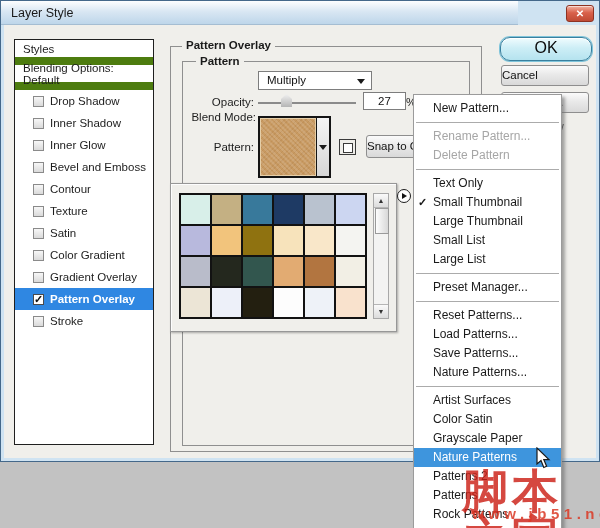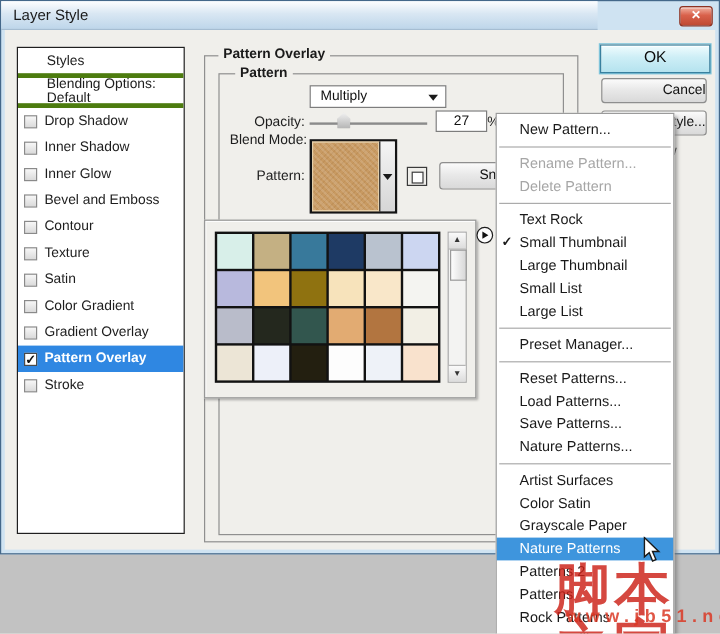--- a/index.html
+++ b/index.html
@@ -16,7 +16,7 @@
     background:#cfe3f2;border:1px solid #44688a;}
   .titlebar{left:1px;top:1px;width:497px;height:23px;
     background:linear-gradient(#fdfeff,#d9e7f3 45%,#bed6ea);
-    border-bottom:1px solid #a5bdd2;}
+    border-bottom:1px solid #a5bdd2;padding-left:20px;}
   .title-text{left:10px;top:5px;font-size:12.5px;color:#1a1a1a;}
   .close-btn{left:566px;top:5px;width:26px;height:15px;border-radius:3px;
     background:linear-gradient(#f2b4a4,#d9614b 45%,#bf4a34);

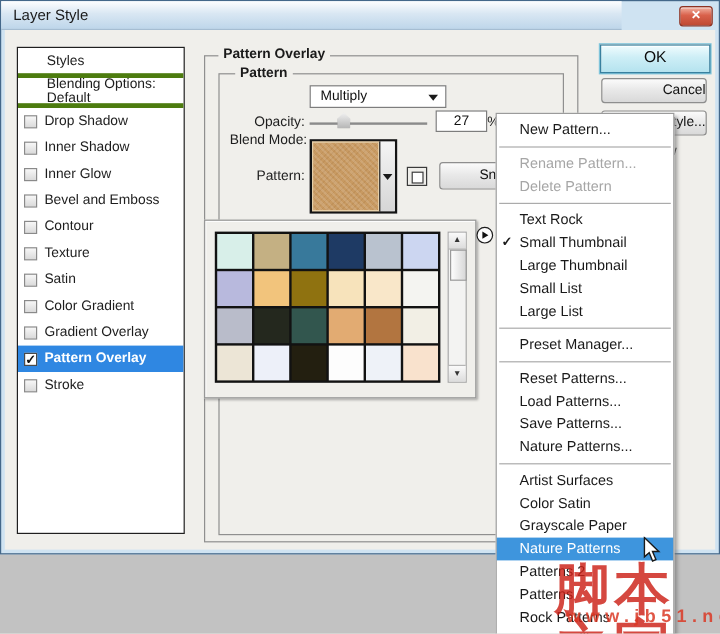--- a/index.html
+++ b/index.html
@@ -29,7 +29,7 @@
     border:1px solid #1f1f1f;box-sizing:border-box;overflow:hidden;}
   .sitem{display:flex;align-items:center;height:22px;padding-left:5px;
     font-size:11.5px;color:#1d1d1d;box-sizing:border-box;}
-  .sitem.header{height:25px;padding-left:24px;border-bottom:4px solid #4d7c0f;align-items:center;}
+  .sitem.header{height:25px;padding-left:8px;border-bottom:8px solid #4d7c0f;align-items:center;}
   .sitem.indent{}
   .sitem.selected{background:#2f87e2;color:#fff;font-weight:bold;}
   .cbx{width:11px;height:11px;margin-right:6px;flex:0 0 11px;

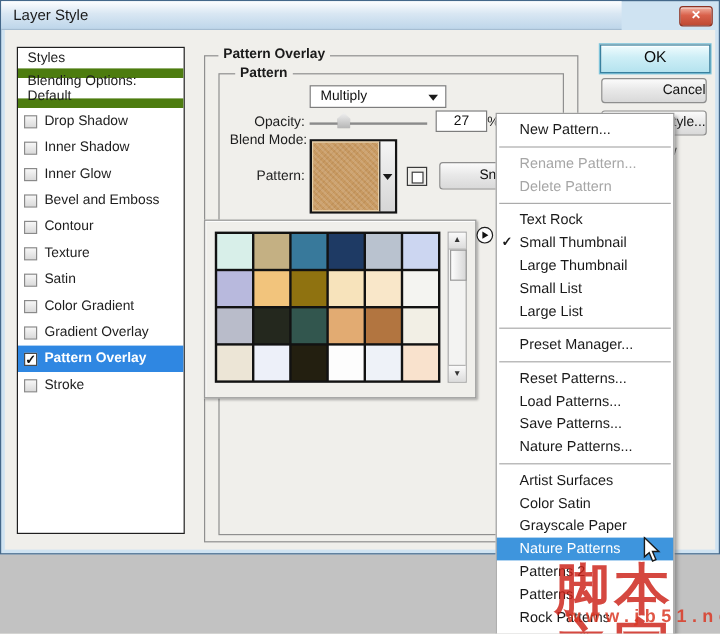--- a/index.html
+++ b/index.html
@@ -115,8 +115,8 @@
     border-left:5px solid #111;}
 
   
-  .ok-btn{left:500px;top:37px;width:90px;height:22px;border-radius:0;
-    border:1px solid #39809f;line-height:20px;font-size:13px;color:#0a0a0a;
+  .ok-btn{left:500px;top:37px;width:90px;height:22px;border-radius:10px;
+    border:1px solid #39809f;line-height:20px;font-size:16px;color:#0a0a0a;
     background:linear-gradient(#f0fcfe,#cdeef6 45%,#b5e3ef);
     box-shadow:0 0 0 1px #7fc4da,inset 0 1px 0 #fff;text-align:center;}
   .cancel-btn{left:501px;top:65px;width:88px;height:21px;line-height:19px;}

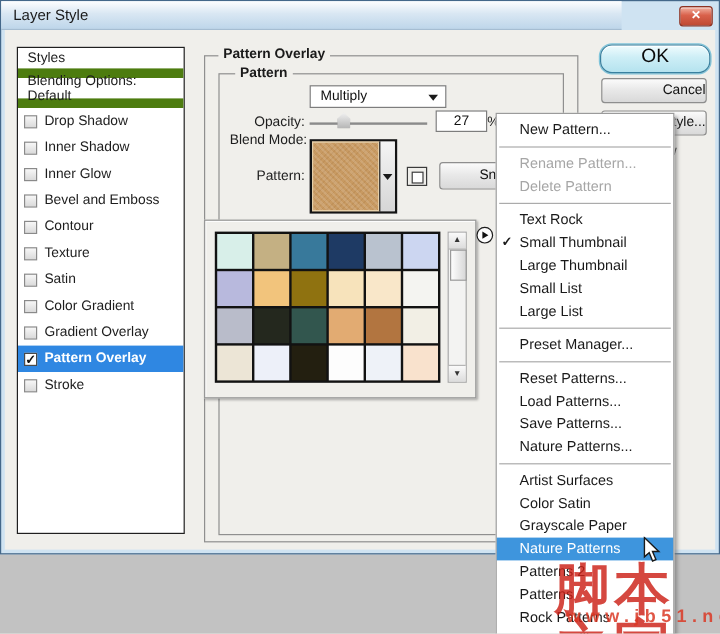--- a/index.html
+++ b/index.html
@@ -87,7 +87,7 @@
     background:#fff;border:1px solid #3a3a3a;}
   .btn{border:1px solid #8e8e8e;border-radius:3px;box-sizing:border-box;
     background:linear-gradient(#fbfbfb,#e9e9e9 45%,#d9d9d9);
-    font-size:11.5px;color:#111;text-align:right;}
+    font-size:11.5px;color:#111;text-align:left;}
   .snap-btn{left:366px;top:135px;width:108px;height:23px;line-height:21px;z-index:5;}
 
   

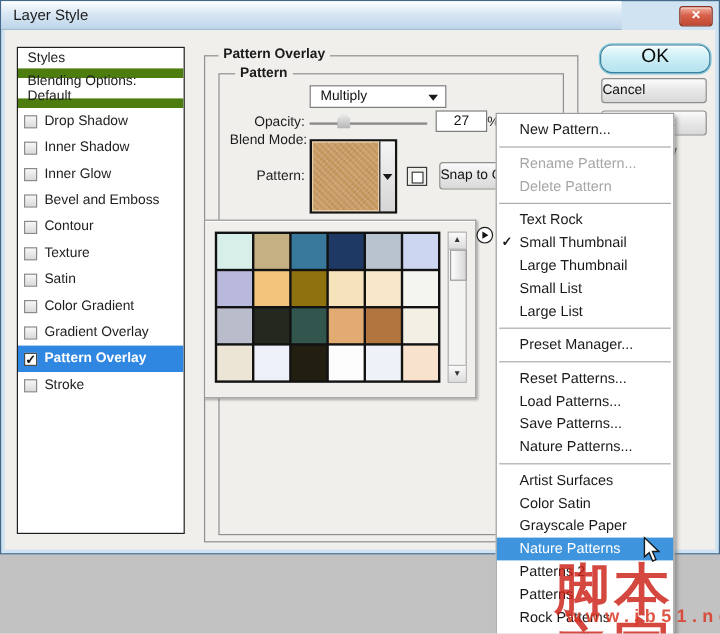--- a/index.html
+++ b/index.html
@@ -27,7 +27,7 @@
   
   .styles-list{left:14px;top:39px;width:140px;height:406px;background:#fff;
     border:1px solid #1f1f1f;box-sizing:border-box;overflow:hidden;}
-  .sitem{display:flex;align-items:center;height:22px;padding-left:5px;
+  .sitem{display:flex;align-items:center;height:22px;padding-left:18px;
     font-size:11.5px;color:#1d1d1d;box-sizing:border-box;}
   .sitem.header{height:25px;padding-left:8px;border-bottom:8px solid #4d7c0f;align-items:center;}
   .sitem.indent{}

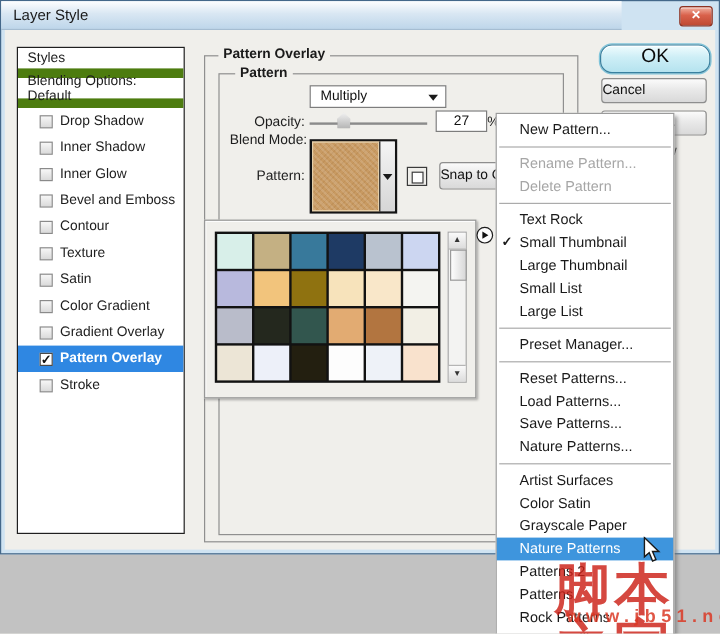--- a/index.html
+++ b/index.html
@@ -299,7 +299,7 @@
     <div class="menu-sep"></div>
     <div class="mitem">
       <span class="mcheck"></span>
-      <span class="mlabel">Text Rock</span>
+      <span class="mlabel">Text Only</span>
     </div>
     <div class="mitem checked">
       <span class="mcheck"></span>

